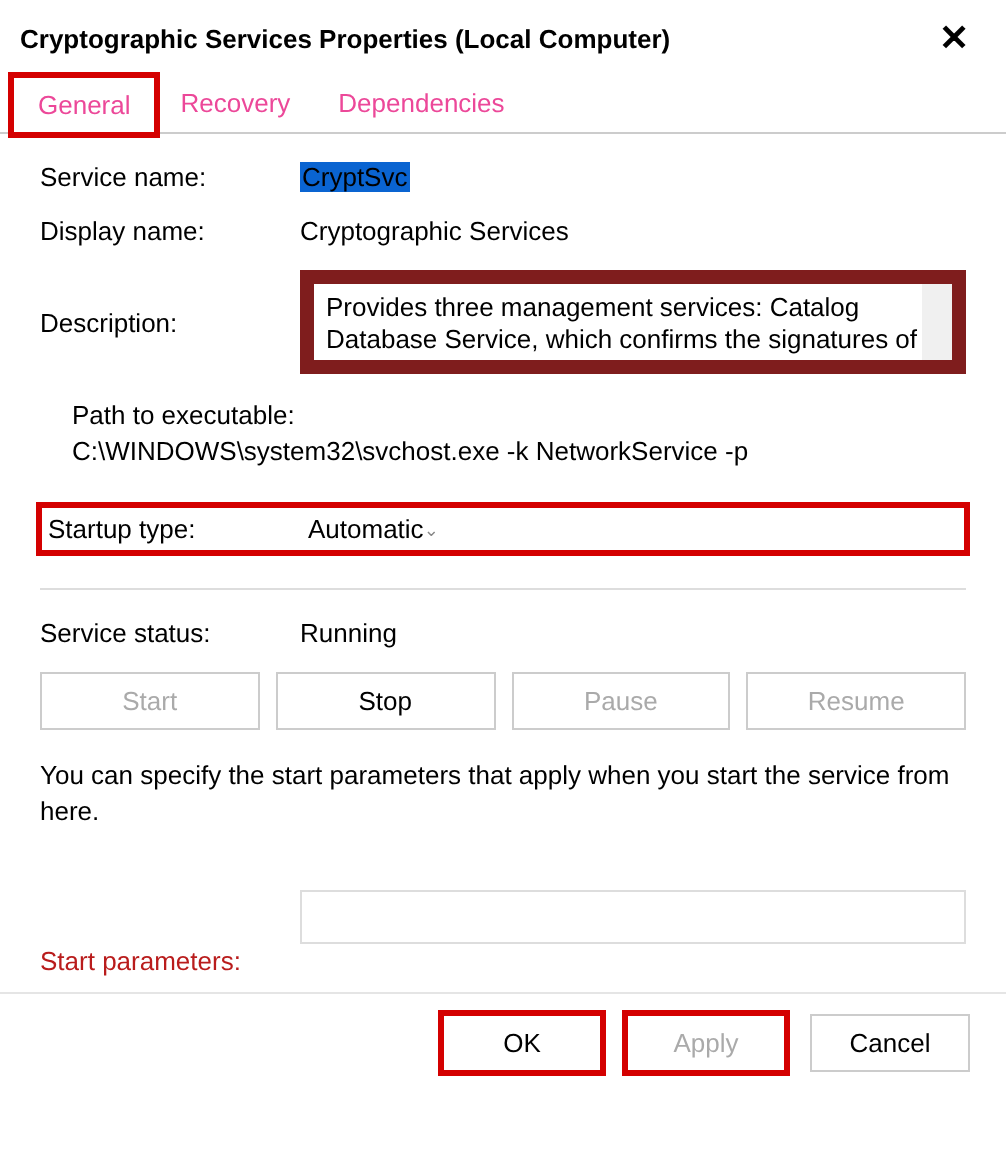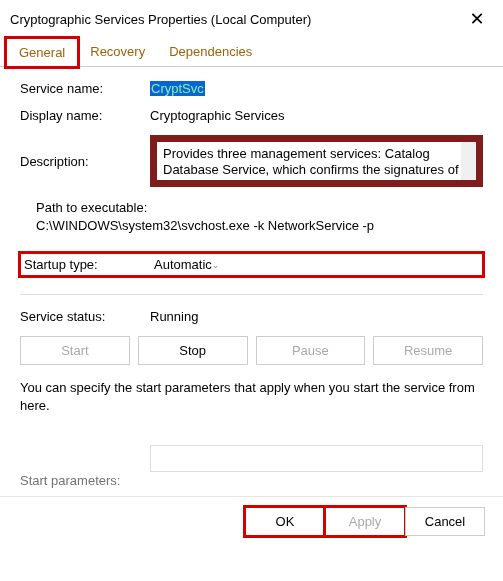--- a/index.html
+++ b/index.html
@@ -4,7 +4,7 @@
   <style>
     * { box-sizing: border-box; font-family: 'Segoe UI', Tahoma, sans-serif; }
     body { margin: 0; padding: 0; background: #fff; width: 503px; height: 581px; overflow: hidden; font-size: 13px; color: #000; }
-    .titlebar { display: flex; align-items: center; justify-content: space-between; padding: 8px 12px 4px 10px; }
+    .titlebar { display: flex; align-items: center; justify-content: space-between; padding: 8px 12px 4px 10px; font-weight: bold; }
     .close-btn { font-size: 18px; width: 28px; text-align: center; cursor: default; }
     .tabs { display: flex; border-bottom: 1px solid #ccc; padding-left: 6px; margin-top: 4px; }
     .tab { padding: 6px 12px; font-size: 13px; color: #a16207; cursor: default; position: relative; }

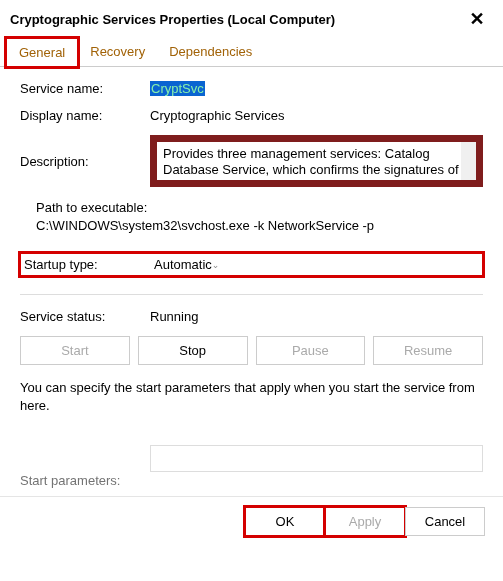--- a/index.html
+++ b/index.html
@@ -7,7 +7,7 @@
     .titlebar { display: flex; align-items: center; justify-content: space-between; padding: 8px 12px 4px 10px; font-weight: bold; }
     .close-btn { font-size: 18px; width: 28px; text-align: center; cursor: default; }
     .tabs { display: flex; border-bottom: 1px solid #ccc; padding-left: 6px; margin-top: 4px; }
-    .tab { padding: 6px 12px; font-size: 13px; color: #a16207; cursor: default; position: relative; }
+    .tab { padding: 6px 12px; font-size: 13px; color: #ec4899; cursor: default; position: relative; }
     .tab.active { border: 1px solid #ccc; border-bottom: 1px solid #fff; margin-bottom: -1px; background: #fff; }
     .content { padding: 14px 20px 8px 20px; }
     .row { display: flex; align-items: flex-start; margin-bottom: 12px; }

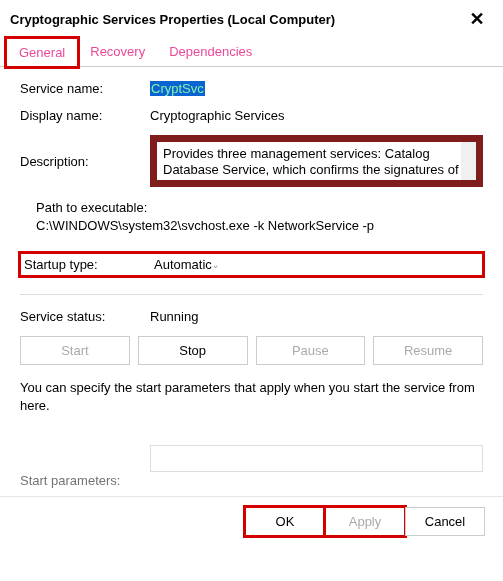--- a/index.html
+++ b/index.html
@@ -13,7 +13,7 @@
     .row { display: flex; align-items: flex-start; margin-bottom: 12px; }
     .label { width: 130px; flex-shrink: 0; }
     .val { flex: 1; }
-    .selected-text { background: #0a64d1; color: #86efac; padding: 0 1px; }
+    .selected-text { background: #0a64d1; color: #000000; padding: 0 1px; }
     .desc-box { border: 7px solid #7f1d1d; padding: 4px 6px; height: 52px; overflow: hidden; font-size: 13px; line-height: 1.25; flex: 1; position: relative; }
     .desc-scroll { position: absolute; right: 0; top: 0; bottom: 0; width: 15px; background: #f0f0f0; }
     .path-block { margin: 10px 0 18px 16px; line-height: 1.4; }

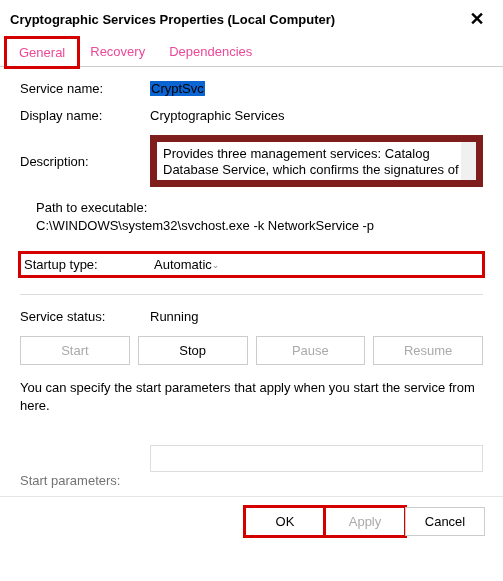--- a/index.html
+++ b/index.html
@@ -27,7 +27,7 @@
     .svc-btn.disabled { color: #aaa; }
     .hint { font-size: 13px; line-height: 1.35; margin-bottom: 14px; }
     .param-row { display: flex; align-items: center; }
-    .param-label { width: 130px; color: #737373; margin-top: 45px; }
+    .param-label { width: 130px; color: #b91c1c; margin-top: 45px; }
     .param-input { flex: 1; border: 1px solid #ddd; padding: 5px 6px; background: #fff; font-size: 13px; }
     .footer { display: flex; justify-content: flex-end; gap: 0; padding: 10px 18px 14px 0; border-top: 1px solid #e5e5e5; }
     .footer-btn { width: 80px; padding: 6px 4px; border: 1px solid #ccc; background: #fff; font-size: 13px; text-align: center; }

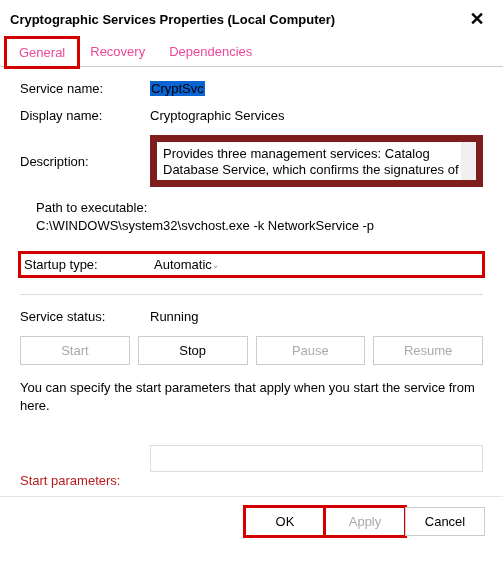--- a/index.html
+++ b/index.html
@@ -29,7 +29,7 @@
     .param-row { display: flex; align-items: center; }
     .param-label { width: 130px; color: #b91c1c; margin-top: 45px; }
     .param-input { flex: 1; border: 1px solid #ddd; padding: 5px 6px; background: #fff; font-size: 13px; }
-    .footer { display: flex; justify-content: flex-end; gap: 0; padding: 10px 18px 14px 0; border-top: 1px solid #e5e5e5; }
+    .footer { display: flex; justify-content: flex-end; gap: 12px; padding: 10px 18px 14px 0; border-top: 1px solid #e5e5e5; }
     .footer-btn { width: 80px; padding: 6px 4px; border: 1px solid #ccc; background: #fff; font-size: 13px; text-align: center; }
     .footer-btn.disabled { color: #aaa; }
     .hl-red { outline: 3px solid #d40000; outline-offset: -1px; }

